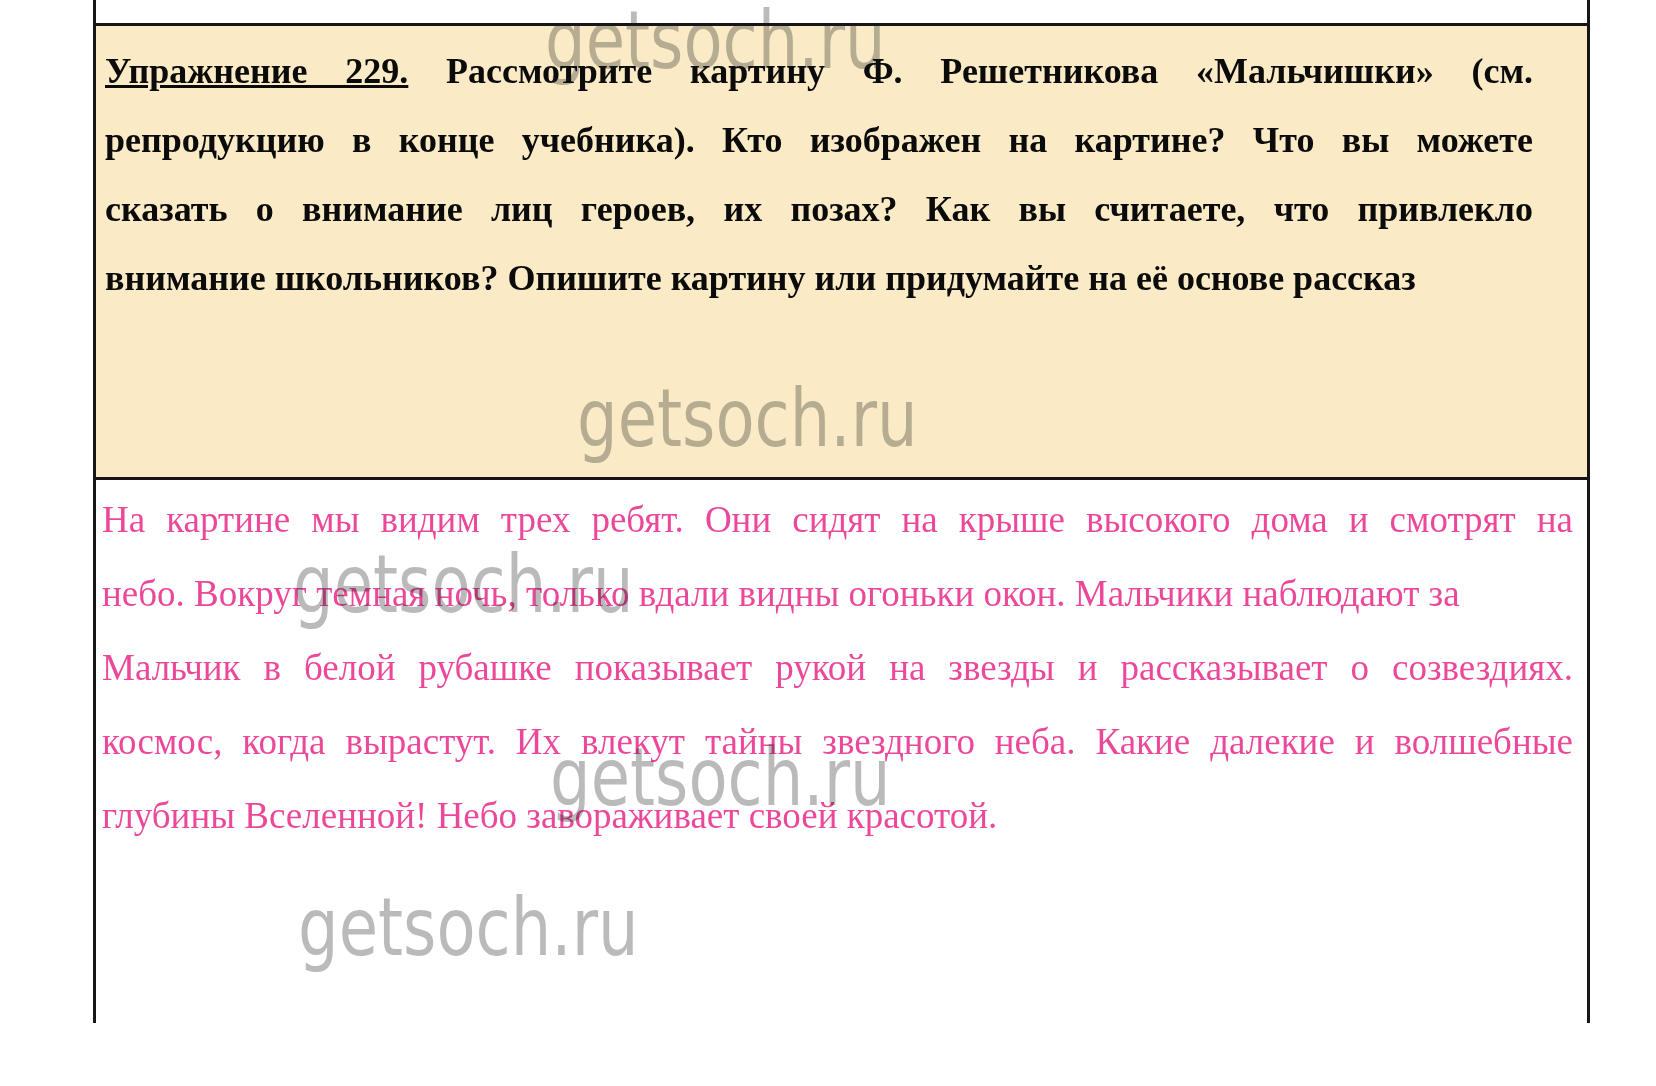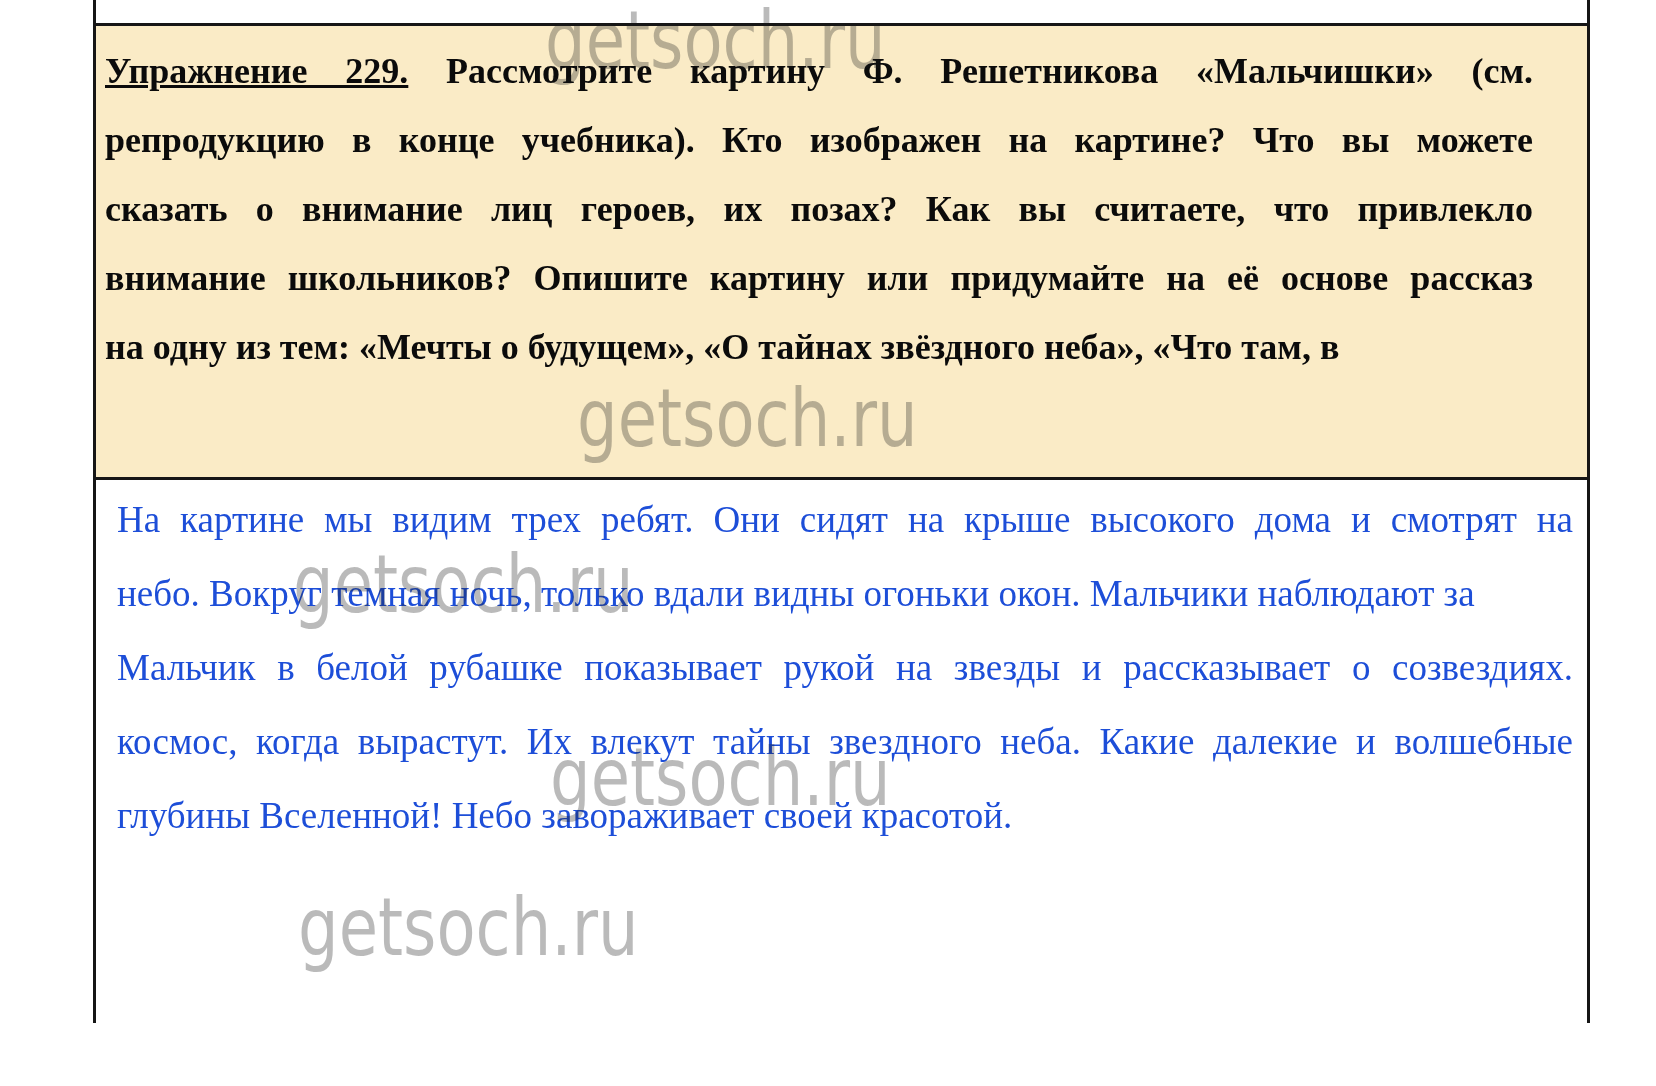--- a/index.html
+++ b/index.html
@@ -95,7 +95,6 @@
           <div class="tline">репродукцию в конце учебника). Кто изображен на картине? Что вы можете</div>
           <div class="tline">сказать о внимание лиц героев, их позах? Как вы считаете, что привлекло</div>
           <div class="tline">внимание школьников? Опишите картину или придумайте на её основе рассказ</div>
-          <div class="tline">на одну из тем: «Мечты о будущем», «О тайнах звёздного неба», «Что там, в</div>
         </div>
     </div>
 

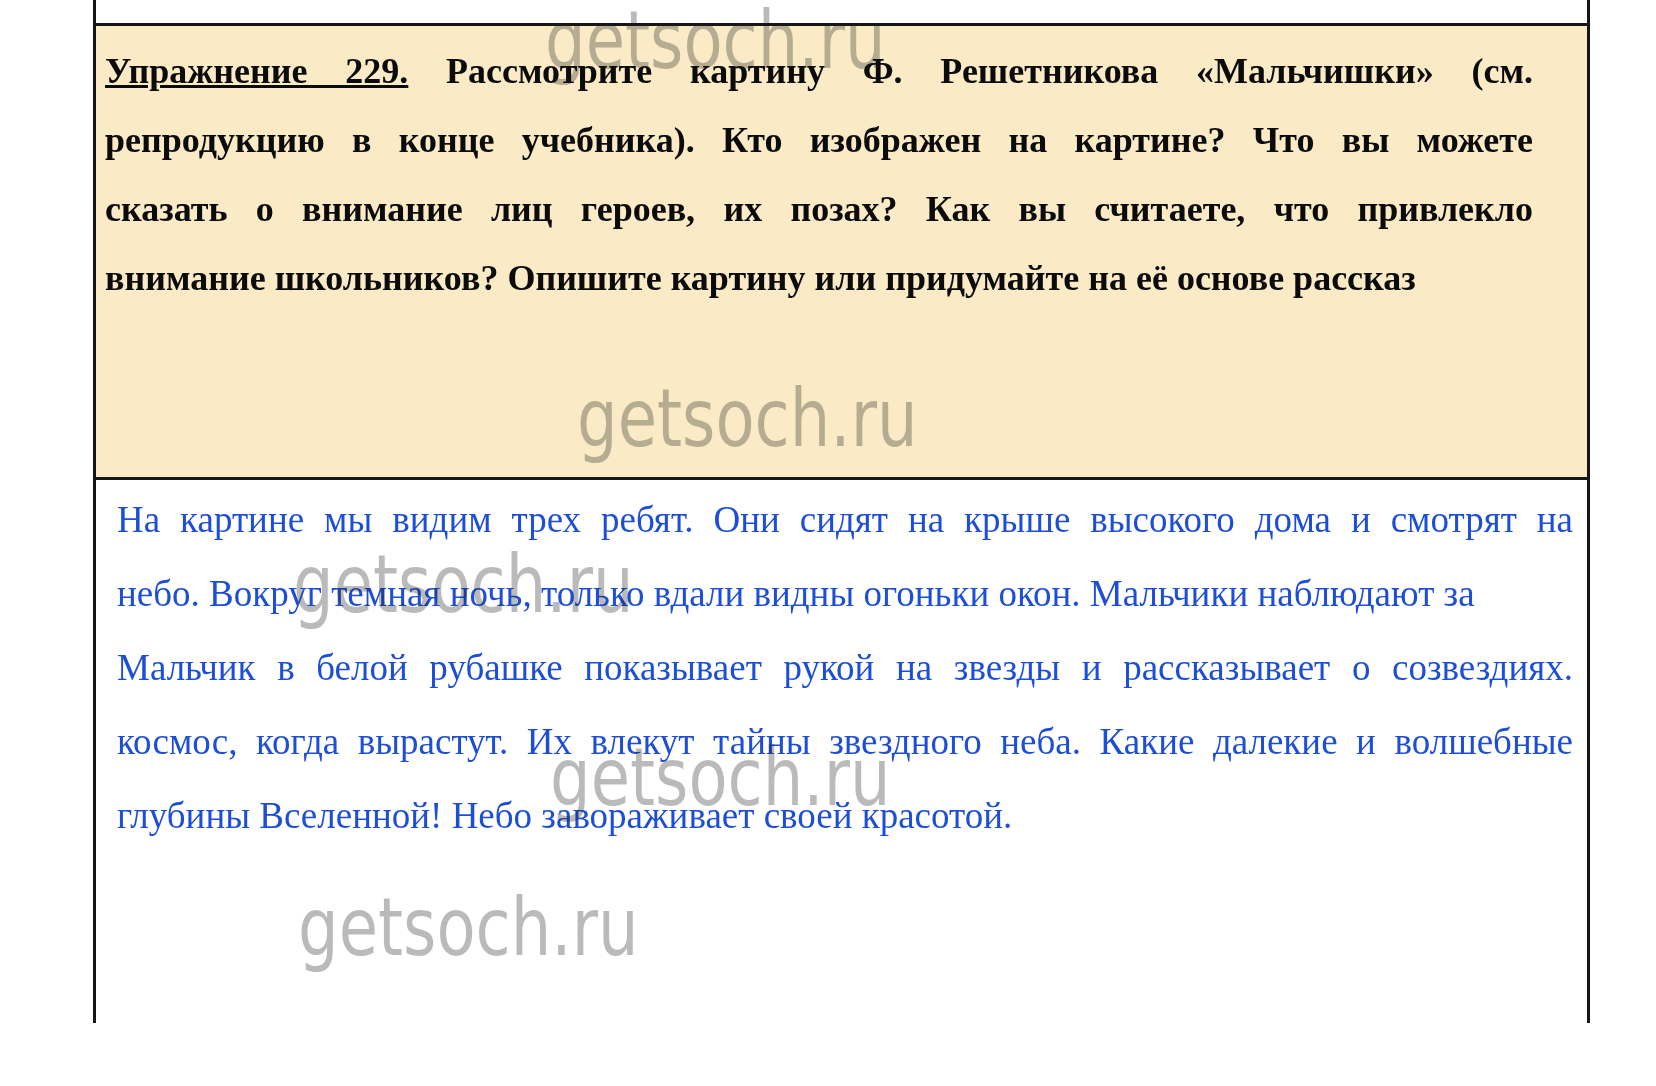--- a/index.html
+++ b/index.html
@@ -44,10 +44,10 @@
     box-sizing: border-box;
     height: 543px;
     background: #ffffff;
-    padding: 3px 14px 0 21px;
+    padding: 3px 14px 0 6px;
     font-size: 37px;
     line-height: 74px;
-    color: #1d4ed8;
+    color: #ec4899;
   }
 
   

